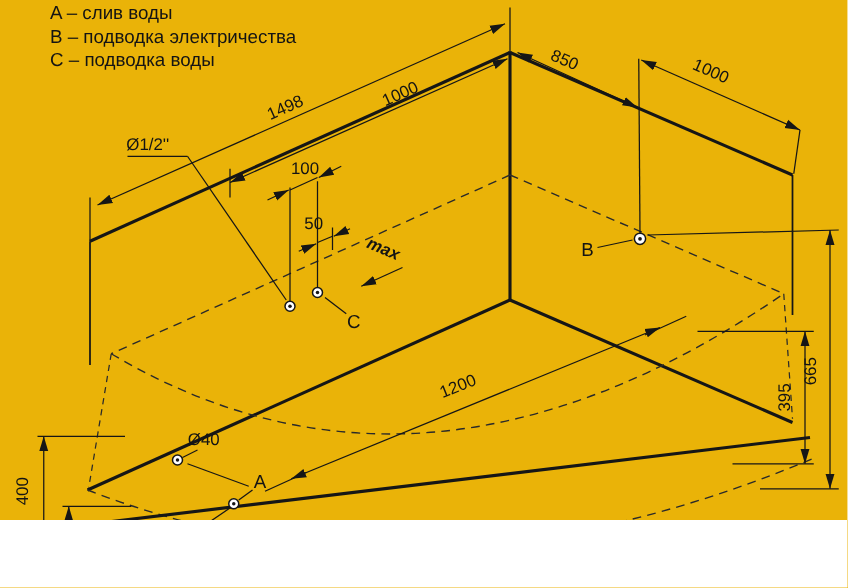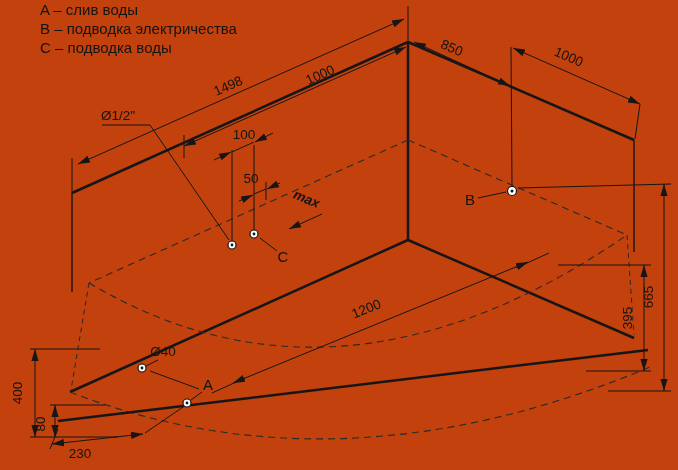--- a/index.html
+++ b/index.html
@@ -3,7 +3,7 @@
 <meta charset="utf-8">
 <style>
   html,body{margin:0;padding:0;background:#ffffff;}
-  .stage{position:relative;width:678px;height:470px;background:#c2410c;overflow:hidden;}
+  .stage{position:relative;width:678px;height:416px;background:#eab308;overflow:hidden;}
   svg{display:block;}
   svg text{font-family:"Liberation Sans",sans-serif;fill:#141414;}
   .legend-t{font-size:15px;}

